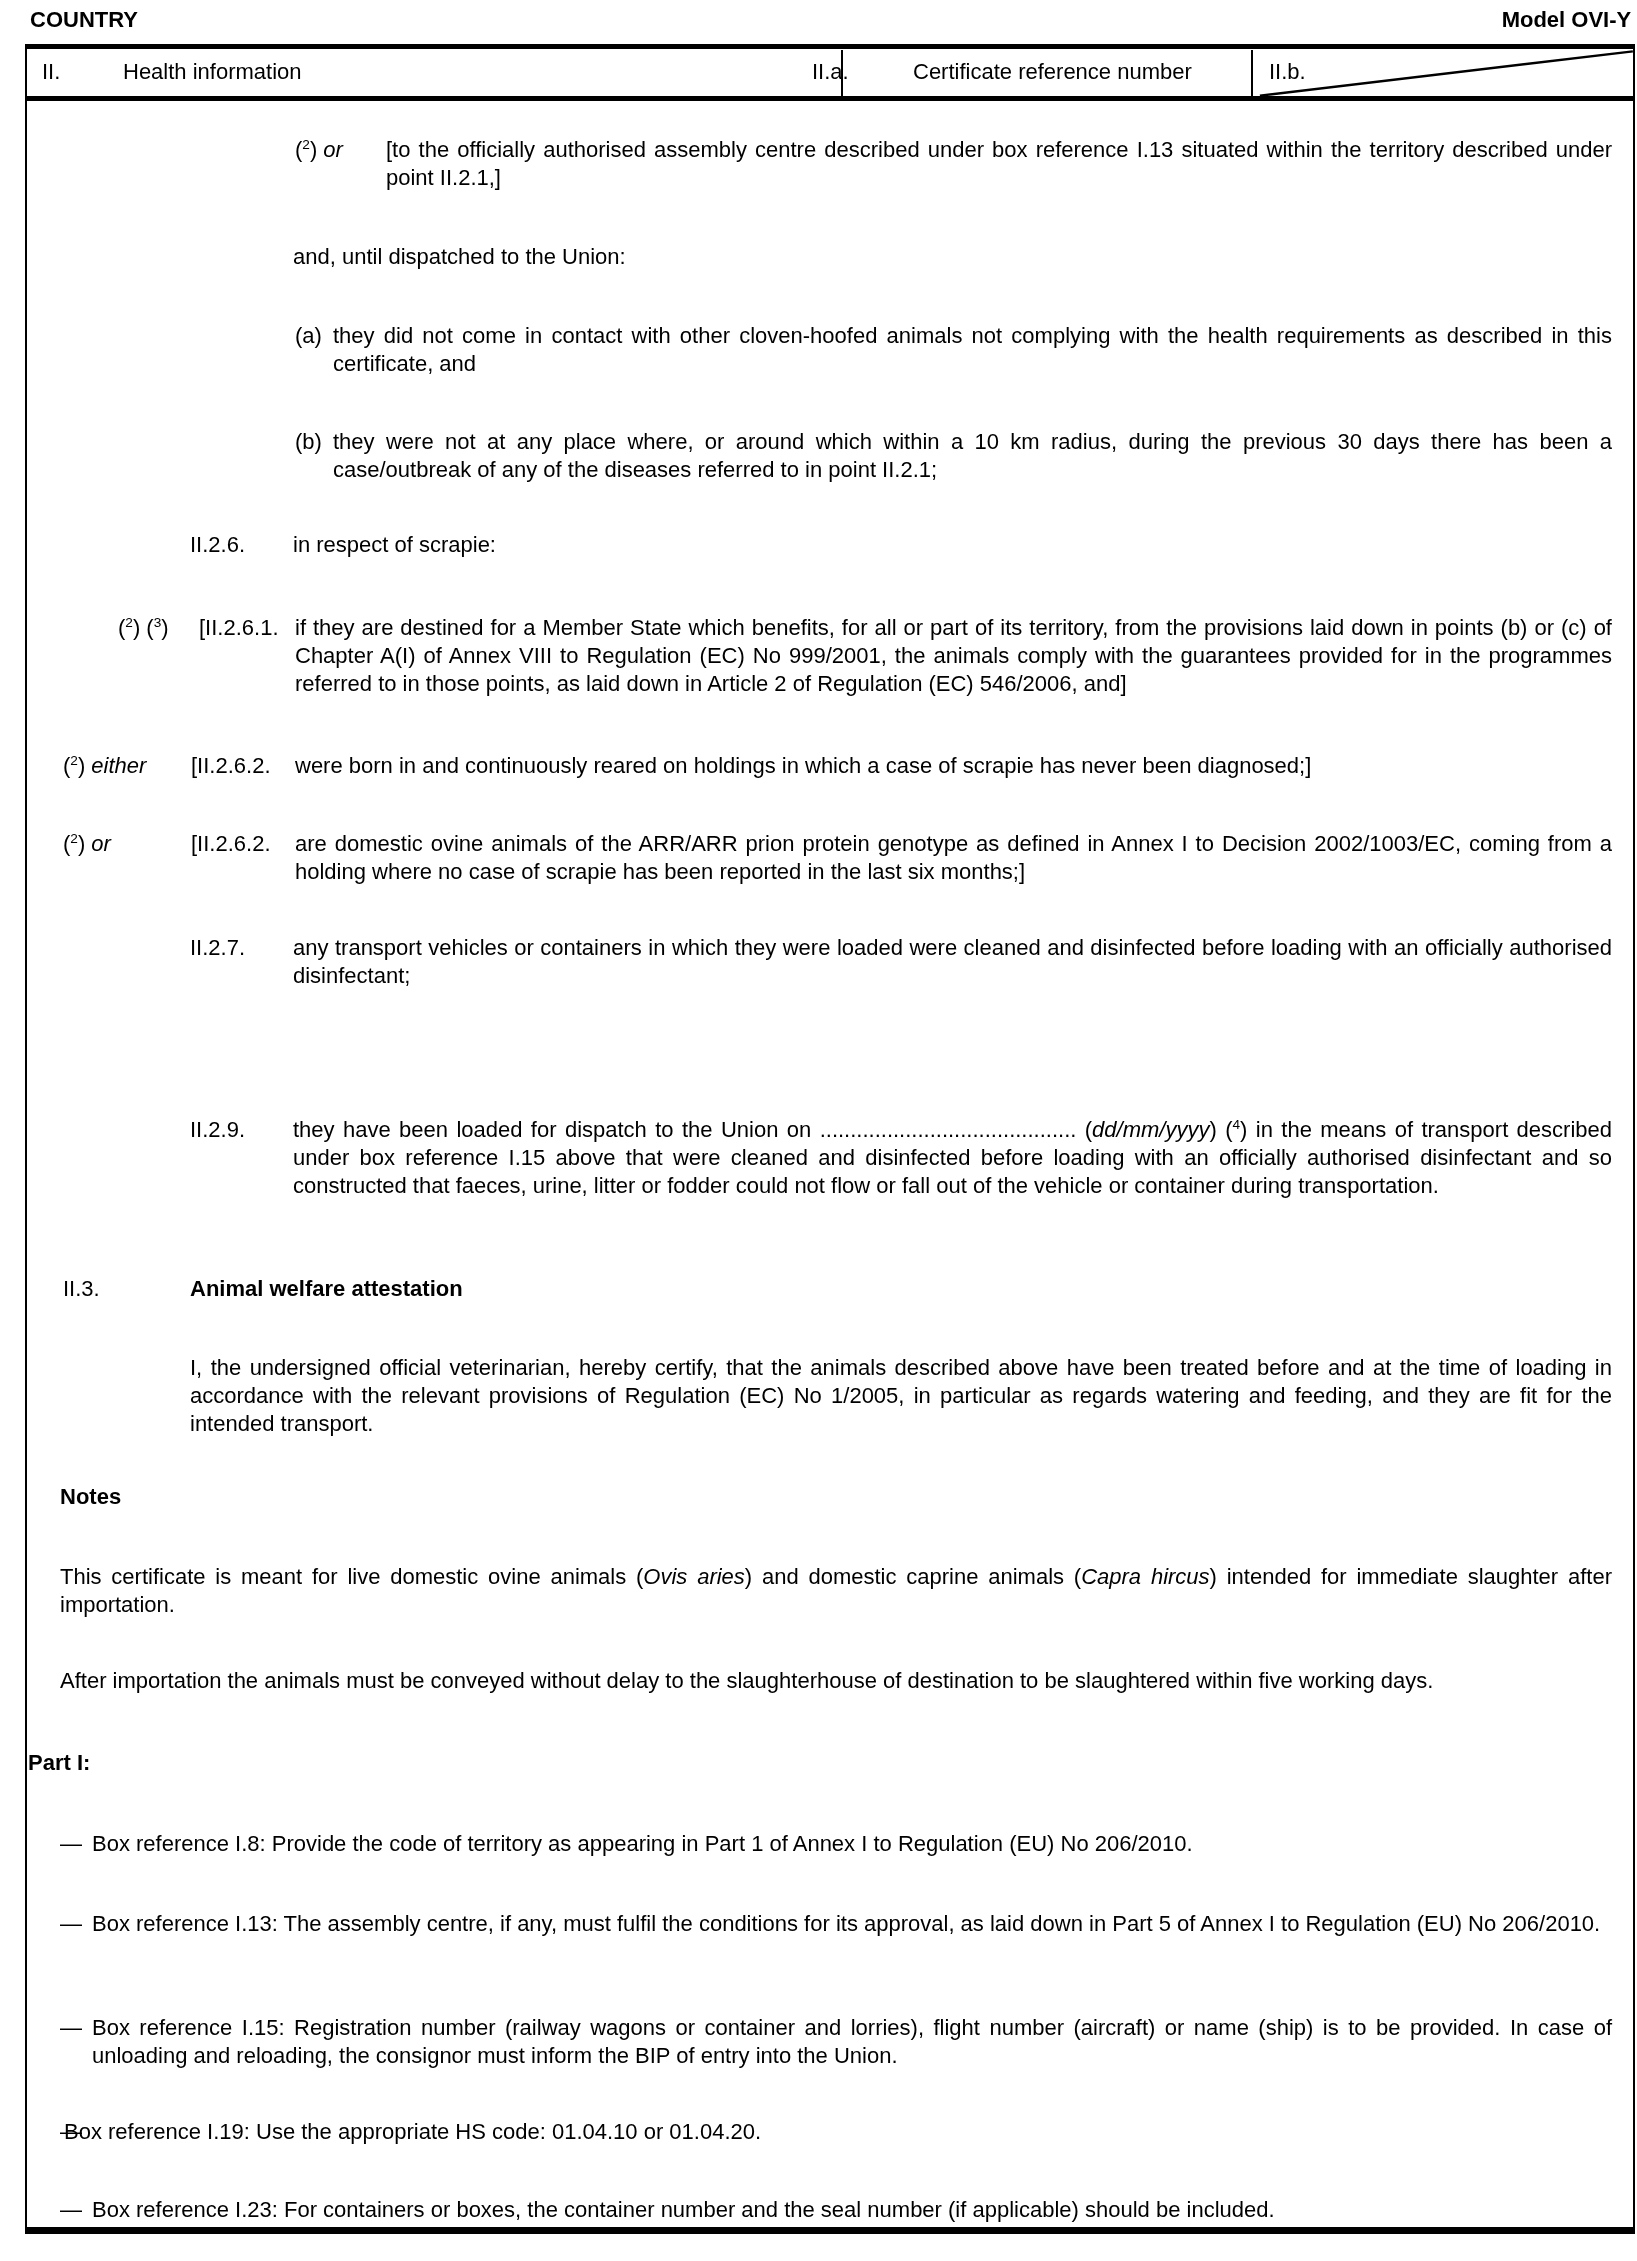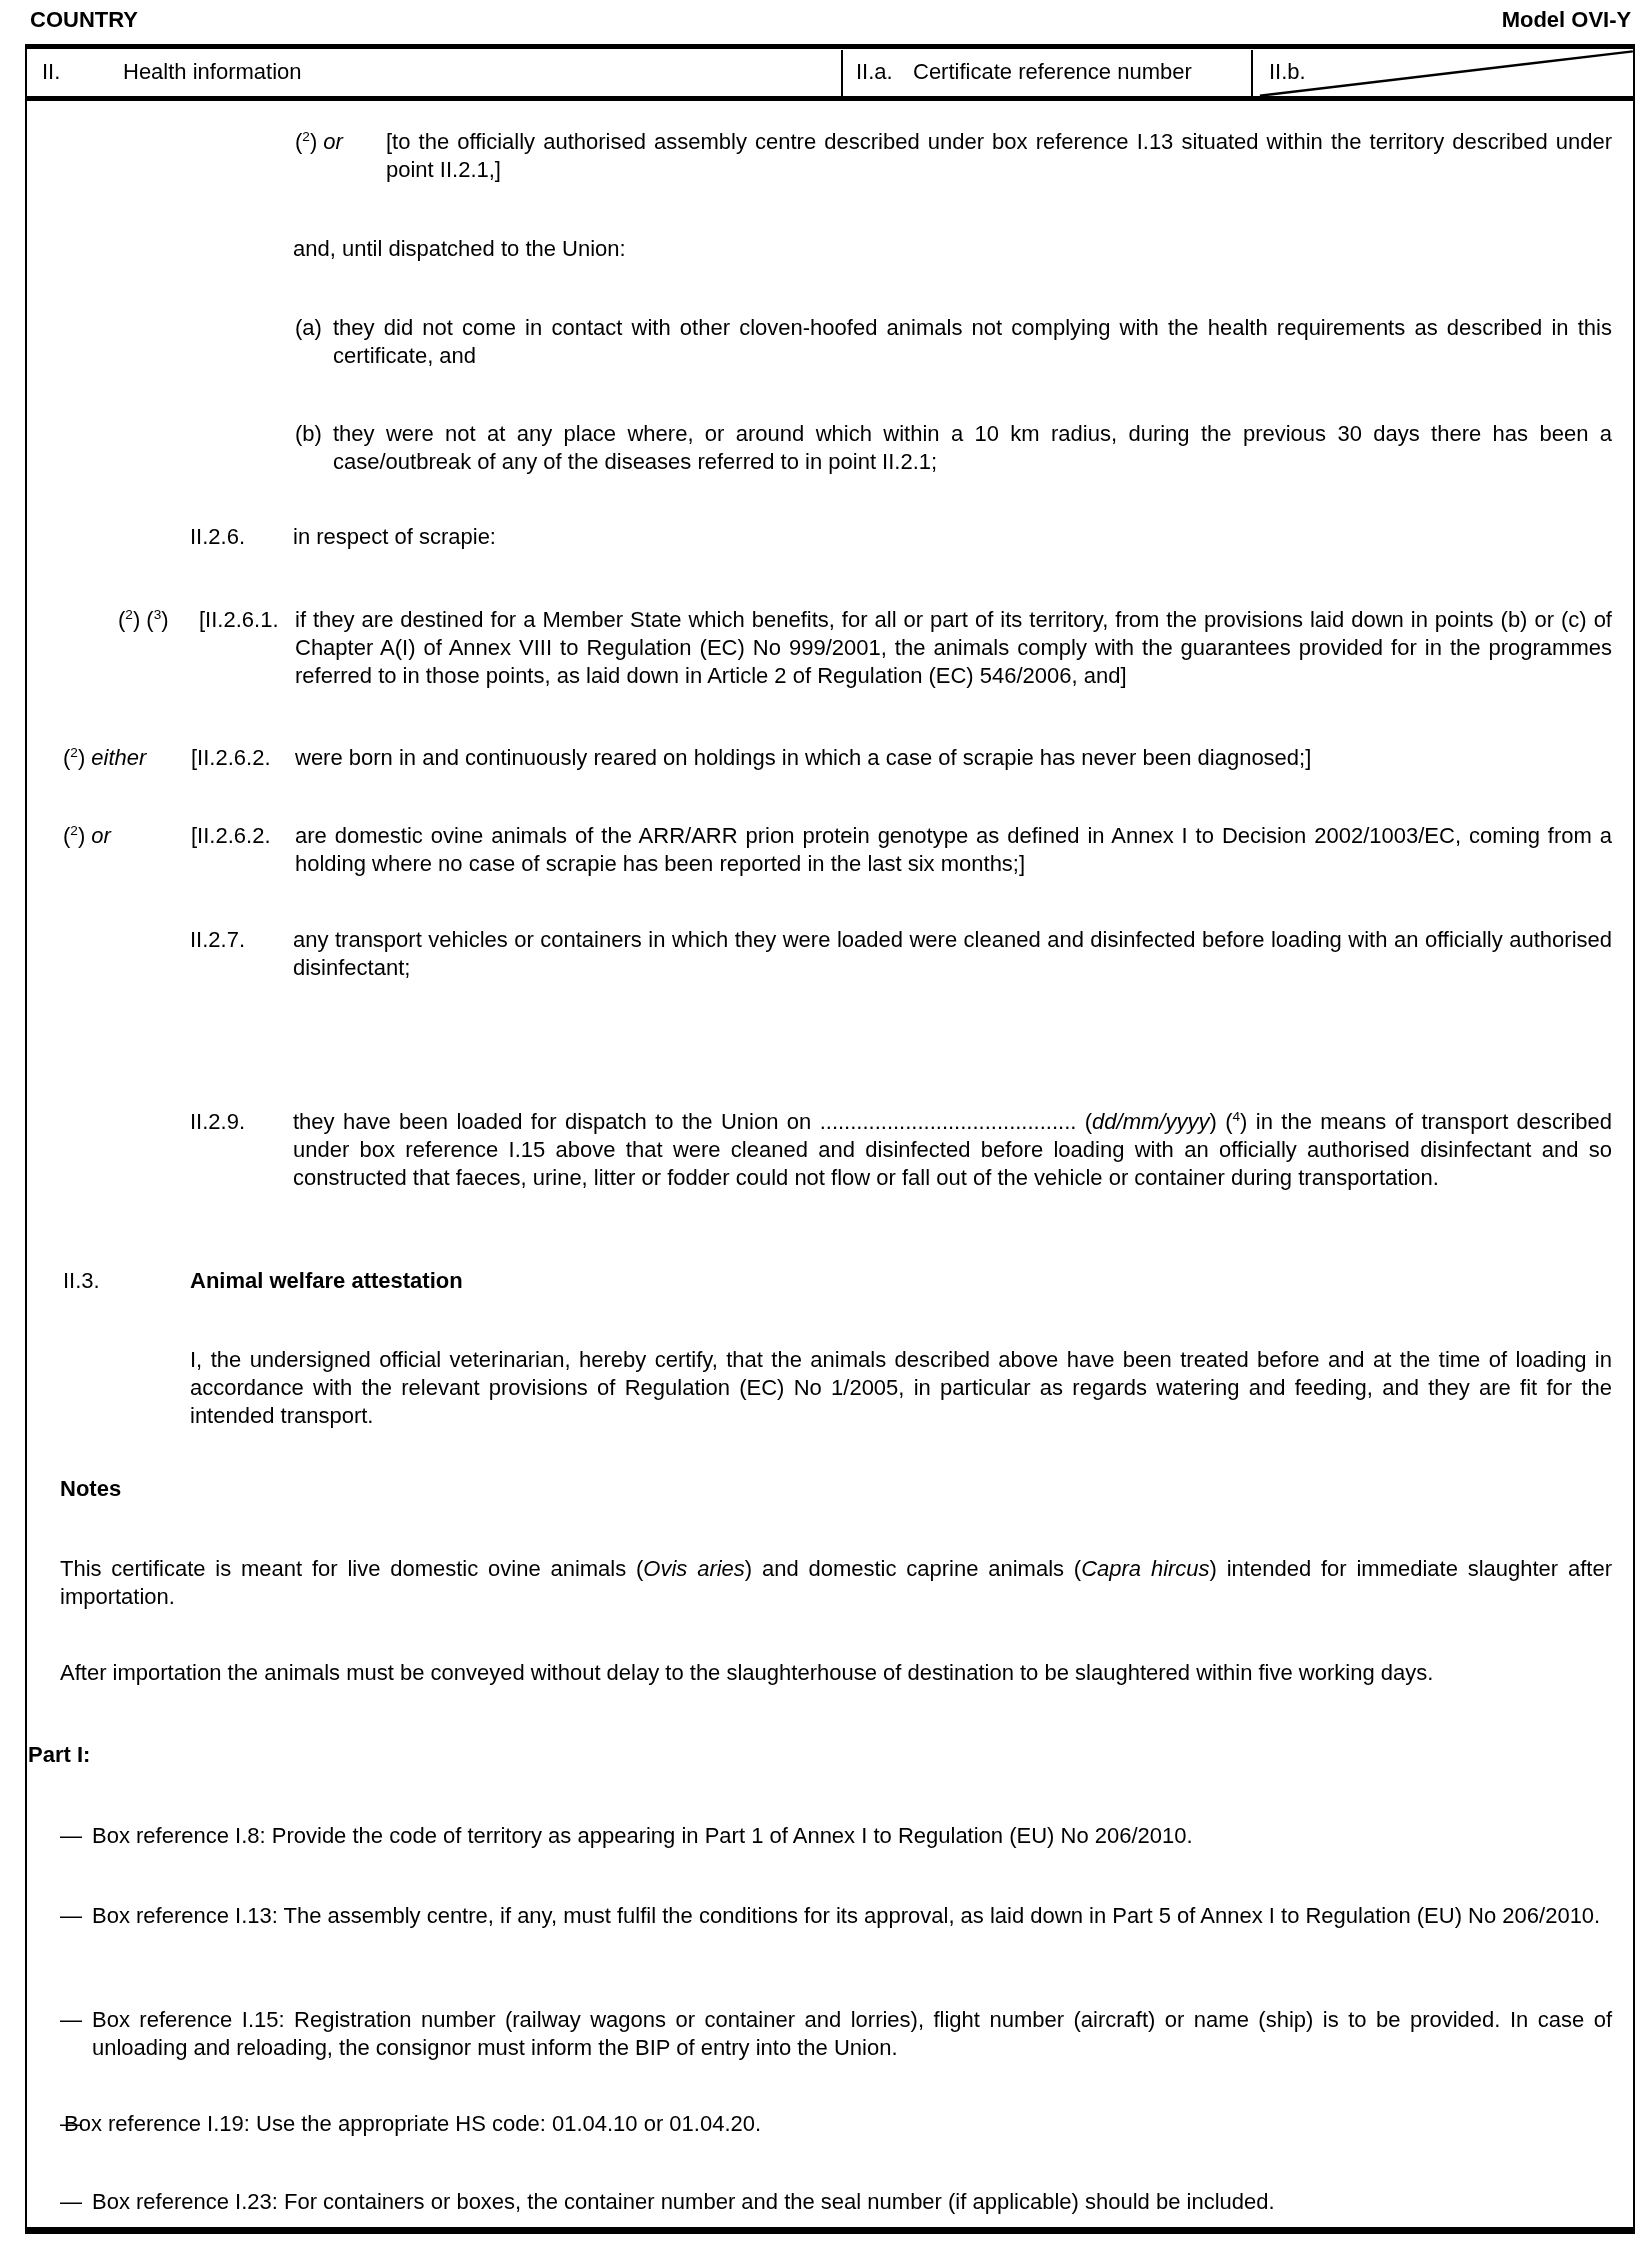--- a/index.html
+++ b/index.html
@@ -33,7 +33,7 @@
 
   <span class="cell" style="left:42px">II.</span>
   <span class="cell" style="left:123px">Health information</span>
-  <span class="cell" style="left:856px">II.a.</span>
+  <span class="cell" style="left:812px">II.a.</span>
   <span class="cell" style="left:913px">Certificate reference number</span>
   <span class="cell" style="left:1269px">II.b.</span>
   <svg style="position:absolute;left:1253px;top:50px" width="381" height="47" viewBox="0 0 661 81">

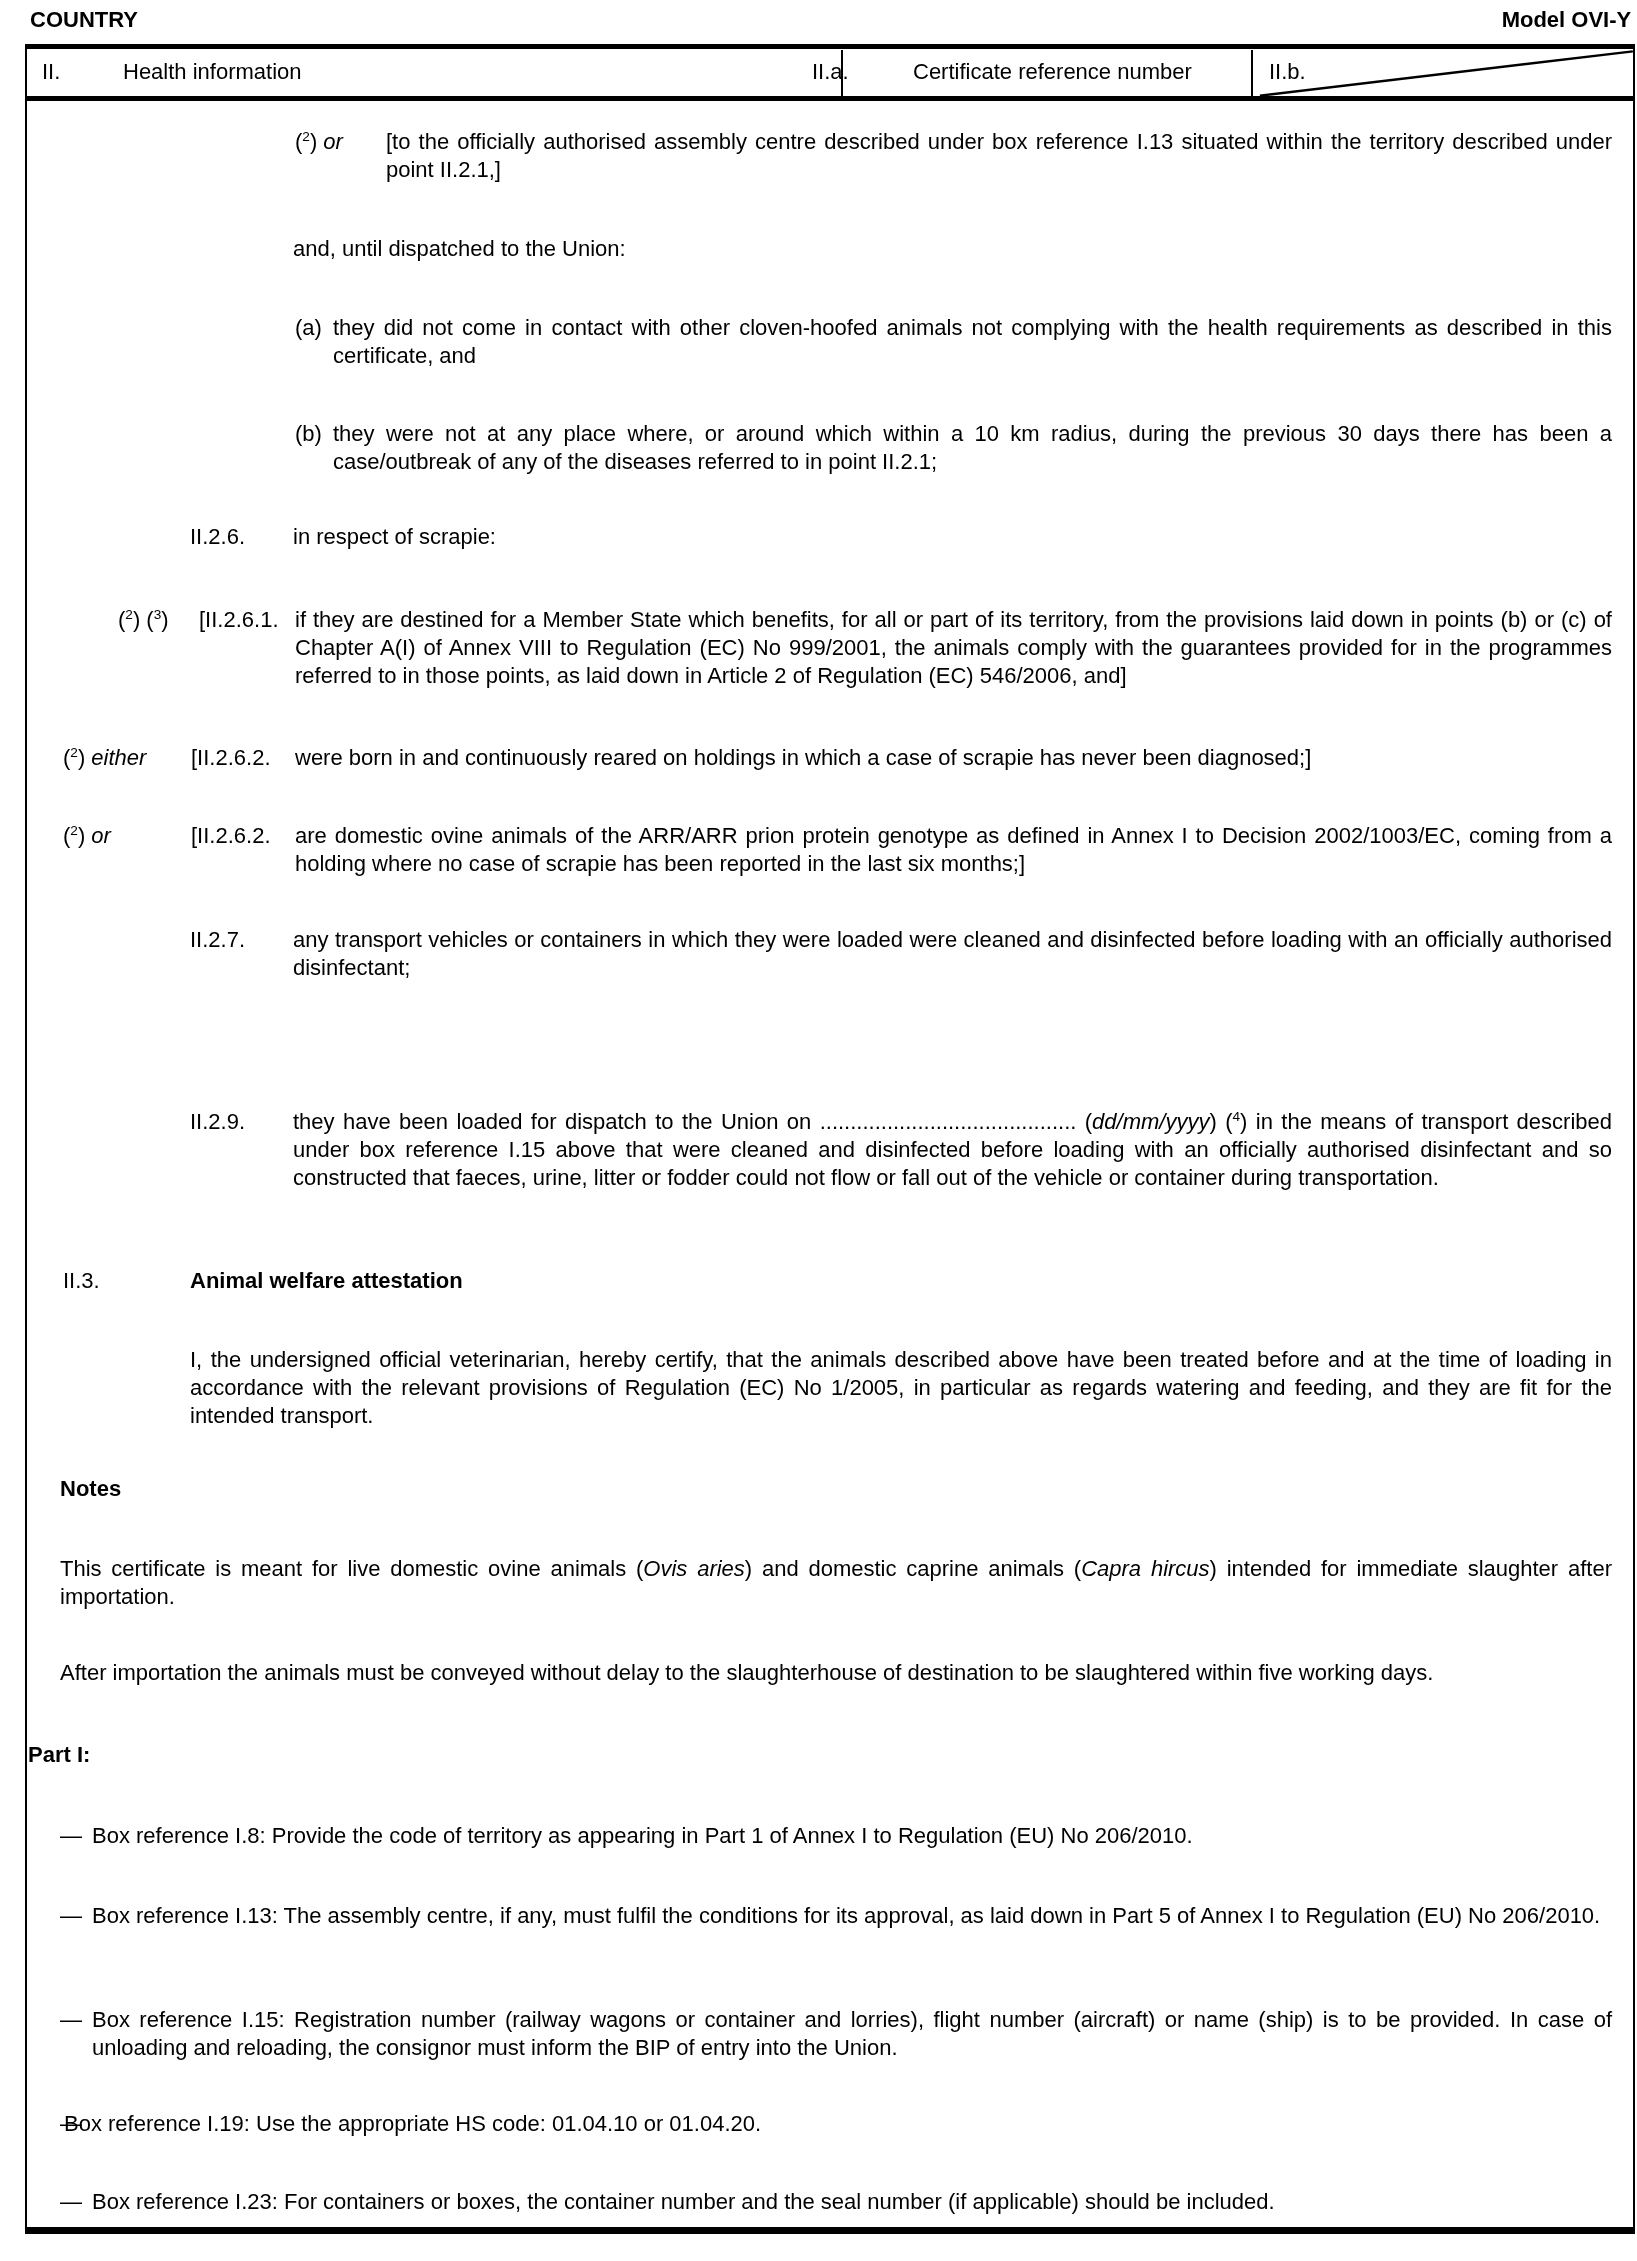--- a/index.html
+++ b/index.html
@@ -8,7 +8,7 @@
   .hline,.vline{position:absolute;background:#000;}
   .hdr{position:absolute;font-weight:bold;white-space:nowrap;}
   .cell{position:absolute;top:58px;white-space:nowrap;}
-  .blk{position:absolute;left:0;right:25px;}
+  .blk{position:absolute;left:0;right:25px;margin-top:8px;}
   .mk{position:absolute;top:0;white-space:nowrap;}
   .txt{text-align:justify;}
   .b{font-weight:bold;}

